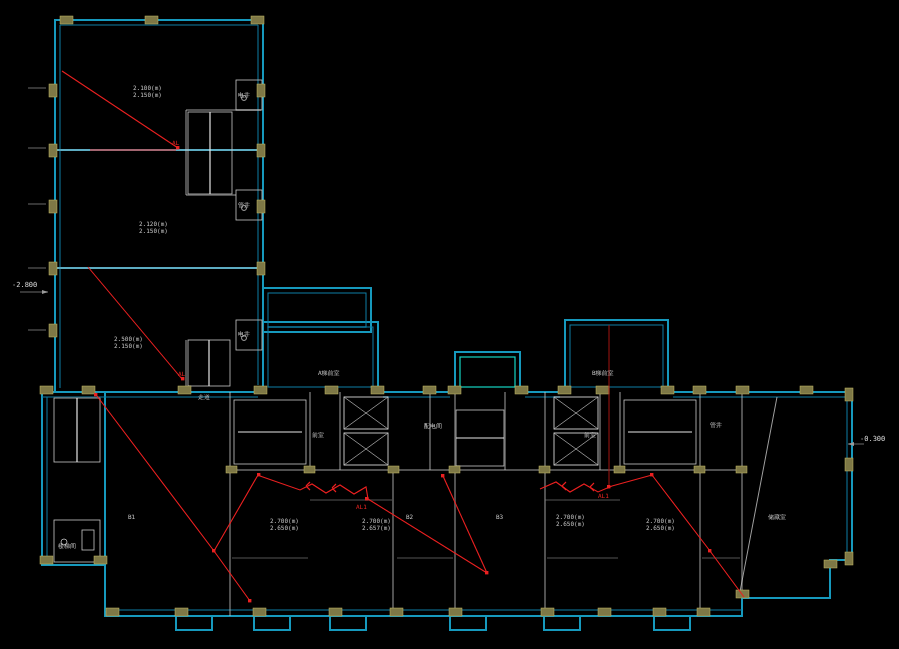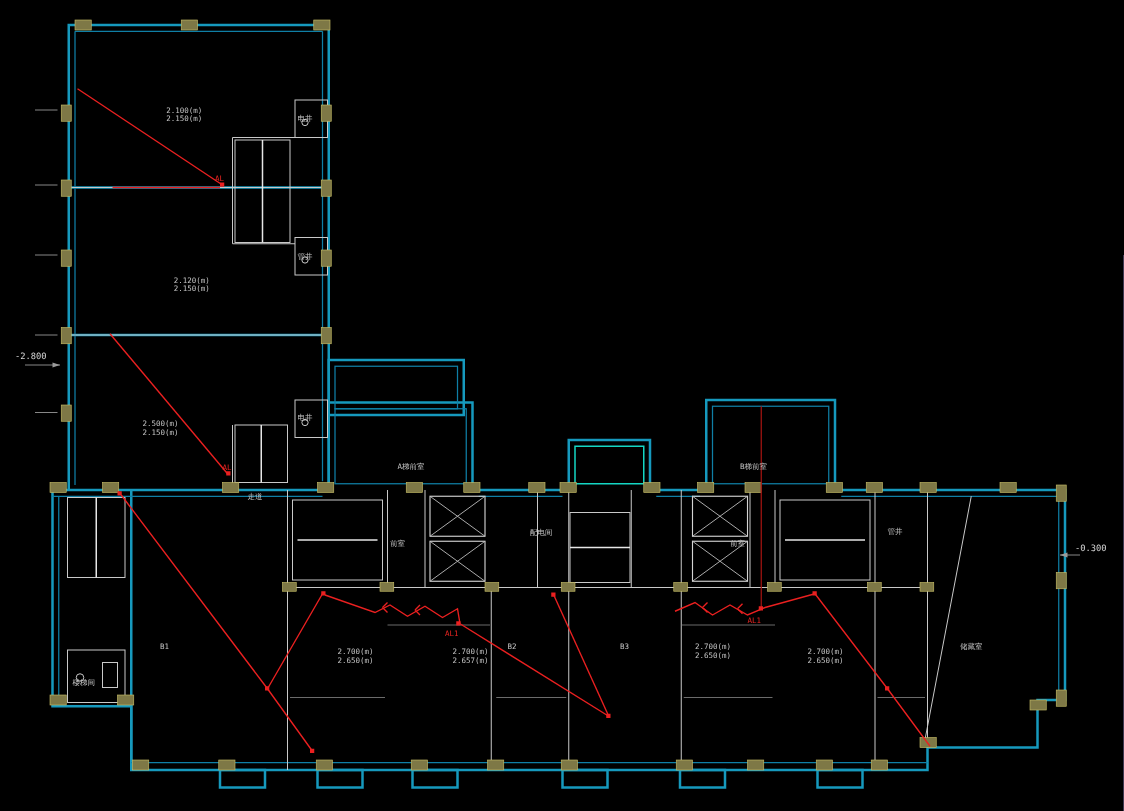--- a/index.html
+++ b/index.html
@@ -3,7 +3,7 @@
 <meta charset="utf-8">
 <style>
   html,body{margin:0;padding:0;background:#000;}
-  .stage{position:relative;width:899px;height:649px;background:#c4b5fd;overflow:hidden;}
+  .stage{position:relative;width:899px;height:649px;background:#d946ef;overflow:hidden;}
   svg{display:block;}
   .t  {font:6px "DejaVu Sans Mono", monospace; fill:#c4c4c4;}
   .t7 {font:7px "DejaVu Sans Mono", monospace; fill:#d6d6d6;}

